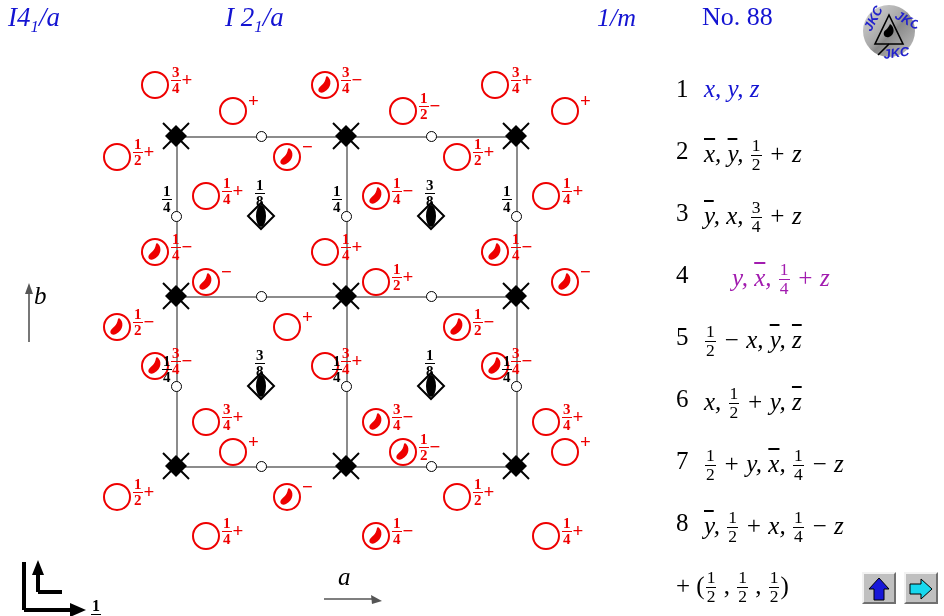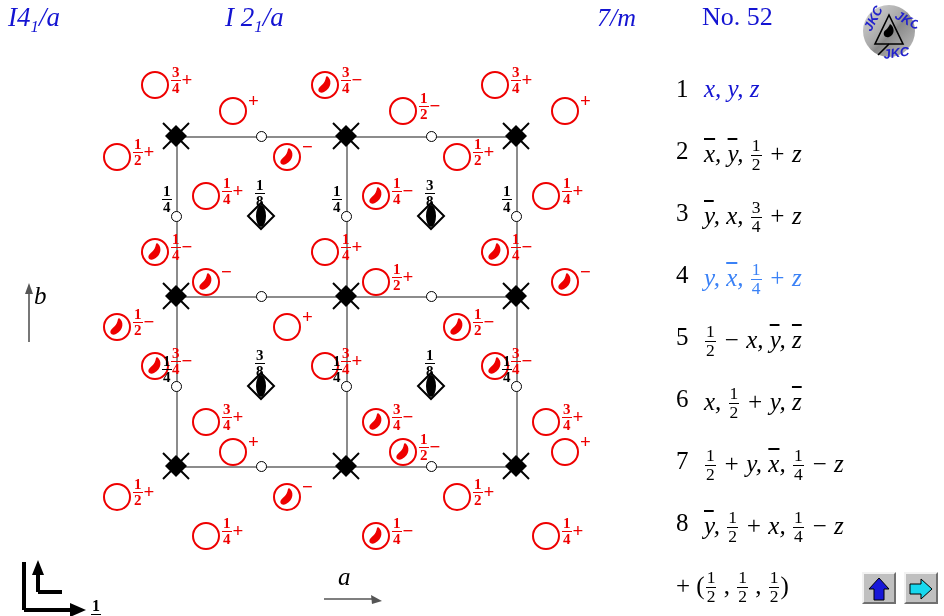--- a/index.html
+++ b/index.html
@@ -163,7 +163,7 @@
     <span>I 2</span><span class="sub">1</span><span>/a</span>
   </div>
 
-  <div class="abs hdr hdr-pg">7/m</div>
+  <div class="abs hdr hdr-pg">1/m</div>
   <div class="abs hdr hdr-no">No. 52</div>
 
   <div class="abs logo">

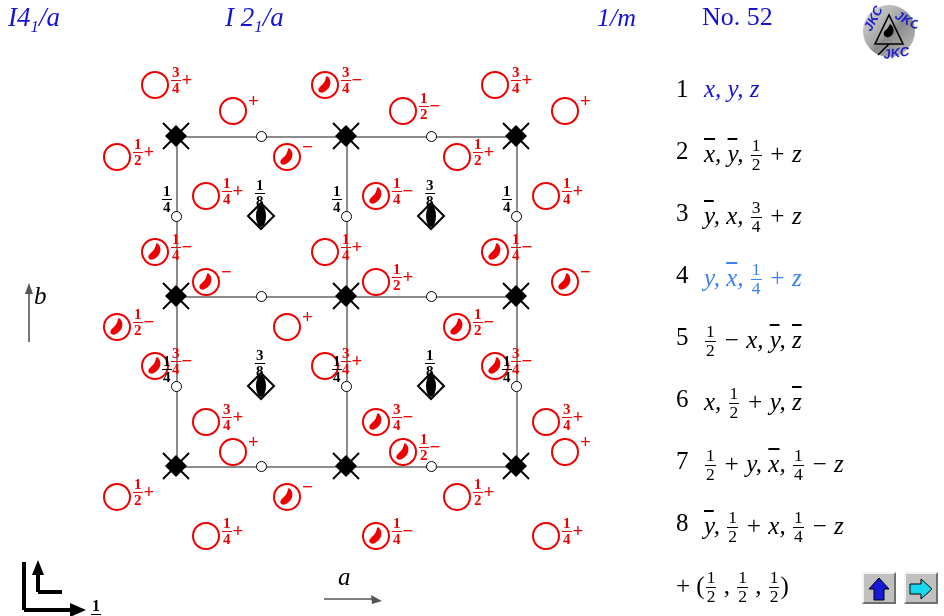--- a/index.html
+++ b/index.html
@@ -164,7 +164,7 @@
   </div>
 
   <div class="abs hdr hdr-pg">1/m</div>
-  <div class="abs hdr hdr-no">No. 52</div>
+  <div class="abs hdr hdr-no">No. 88</div>
 
   <div class="abs logo">
     <svg width="58" height="58" viewBox="0 0 58 58">

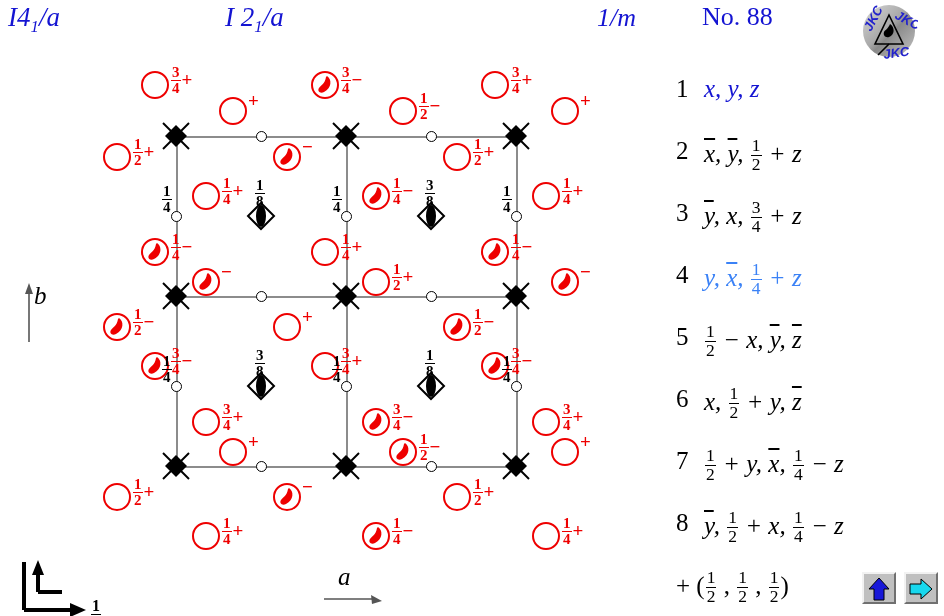--- a/index.html
+++ b/index.html
@@ -204,7 +204,7 @@
         </div>
         <div class="op-row">
           <span class="op-num">4</span>
-          <span class="op-body" style="color: #3b82f6;"><i>y</i>, <i class="ov">x</i>, <span class="fr"><span class="n">1</span><span class="d">4</span></span> + <i>z</i></span>
+          <span class="op-body" style="color: #a21caf; margin-left: 28px;"><i>y</i>, <i class="ov">x</i>, <span class="fr"><span class="n">1</span><span class="d">4</span></span> + <i>z</i></span>
         </div>
         <div class="op-row">
           <span class="op-num">5</span>

